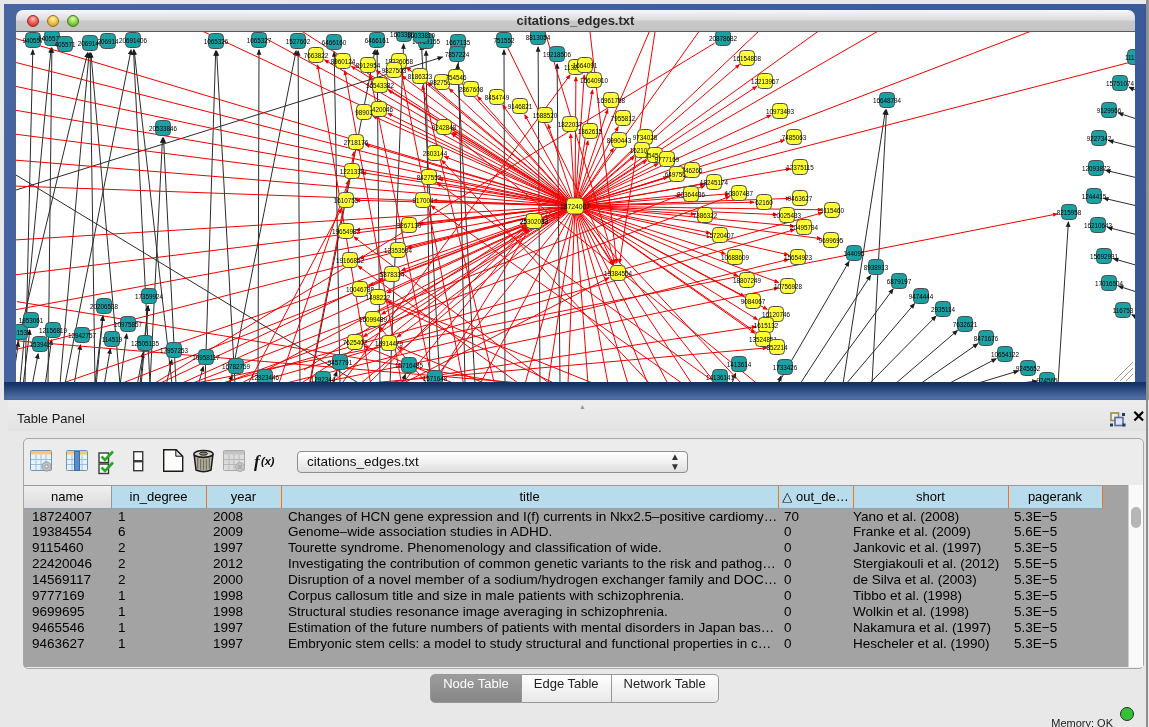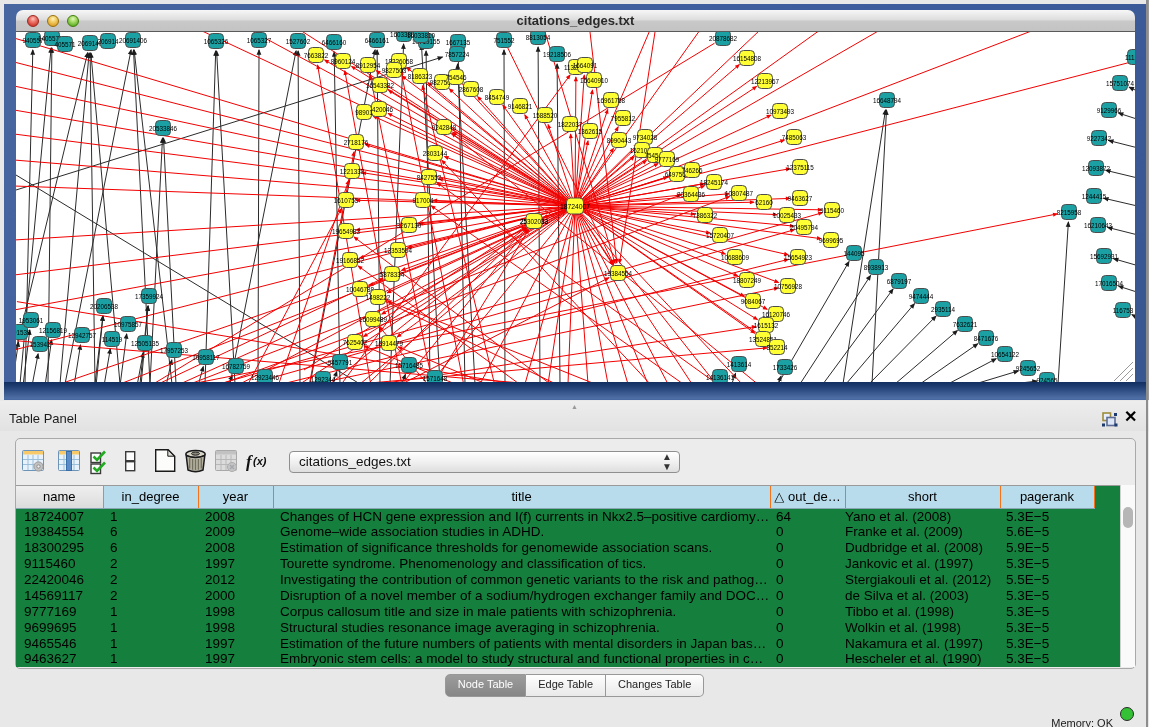--- a/index.html
+++ b/index.html
@@ -18,7 +18,7 @@
 #tly{left:30.5px;background:radial-gradient(circle at 50% 30%,#fdf3c0 0%,#f3cf68 35%,#e0a52e 75%,#c98f1d 100%);border:1px solid #99700f}
 #tlg{left:50.5px;background:radial-gradient(circle at 50% 30%,#e1f7c0 0%,#a8dc6a 35%,#67b52c 75%,#54a01e 100%);border:1px solid #447d10}
 #canvas{position:absolute;left:16px;top:32px;width:1119px;height:350px;background:#fff;overflow:hidden}
-#tpanel{position:absolute;left:0;top:400px;width:1003px;height:327px;background:#e8e8e8}
+#tpanel{position:absolute;left:8px;top:400px;width:1003px;height:327px;background:#e8e8e8}
 #tphead{position:absolute;left:0;top:1px;width:1149px;height:30px;background:linear-gradient(#ededed,#e2e2e2);}
 #tphead .lbl{position:absolute;left:9px;top:10px;font-size:13px;color:#1c1c1c}
 

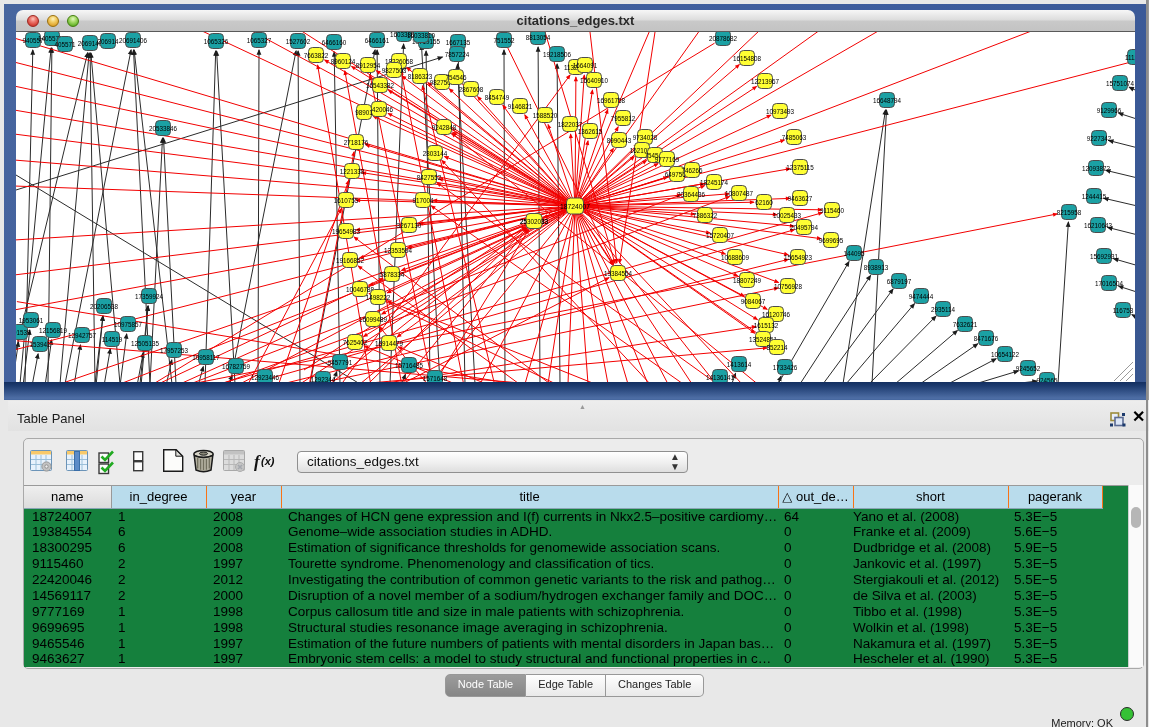--- a/index.html
+++ b/index.html
@@ -30,7 +30,7 @@
 #combo{position:absolute;left:273px;top:2px;width:391px;height:22px;border:1px solid #8f8f8f;border-radius:4px;
  background:linear-gradient(#ffffff,#ededed 60%,#dedede);font-size:13.5px;color:#111;line-height:20px;padding-left:9px}
 #combo .ar{position:absolute;right:7px;top:0px;font-size:10px;color:#333;line-height:10px}
-#tblwrap{position:absolute;left:0px;top:46px;width:1104px;height:182px;background:#15803d;border-top:1px solid #9a9a9a;overflow:hidden}
+#tblwrap{position:absolute;left:0px;top:46px;width:1104px;height:182px;background:#a3a3a3;border-top:1px solid #9a9a9a;overflow:hidden}
 table{border-collapse:collapse;table-layout:fixed;width:1078px;font-size:13.5px;color:#000}
 th{height:22px;background:#b9dcec;border-right:1px solid #f97316;border-bottom:1px solid #8aa5b4;
  font-weight:normal;font-size:13px;text-align:center;overflow:hidden;white-space:nowrap}

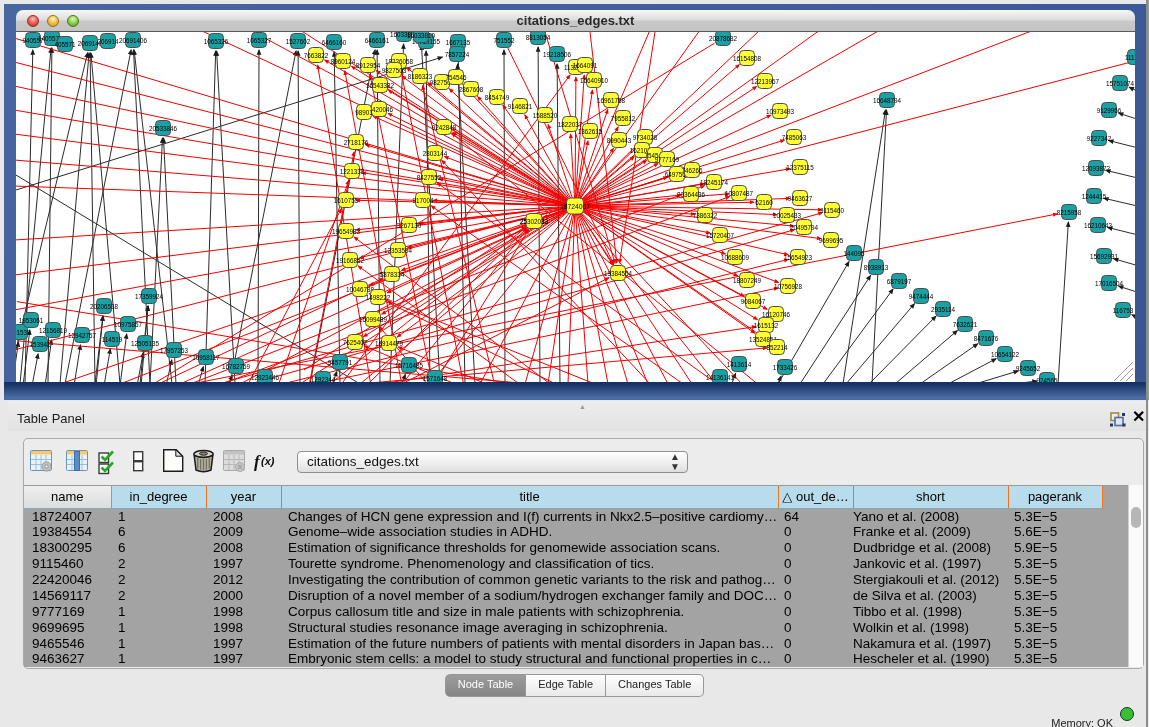--- a/index.html
+++ b/index.html
@@ -687,7 +687,7 @@
               <td class="c1">1</td>
               <td class="c2">2008</td>
               <td class="c3">Changes of HCN gene expression and I(f) currents in Nkx2.5–positive cardiomyocytes of transgenic mice</td>
-              <td class="c4">64</td>
+              <td class="c4">70</td>
               <td class="c5">Yano et al. (2008)</td>
               <td class="c6">5.3E−5</td>
             </tr>

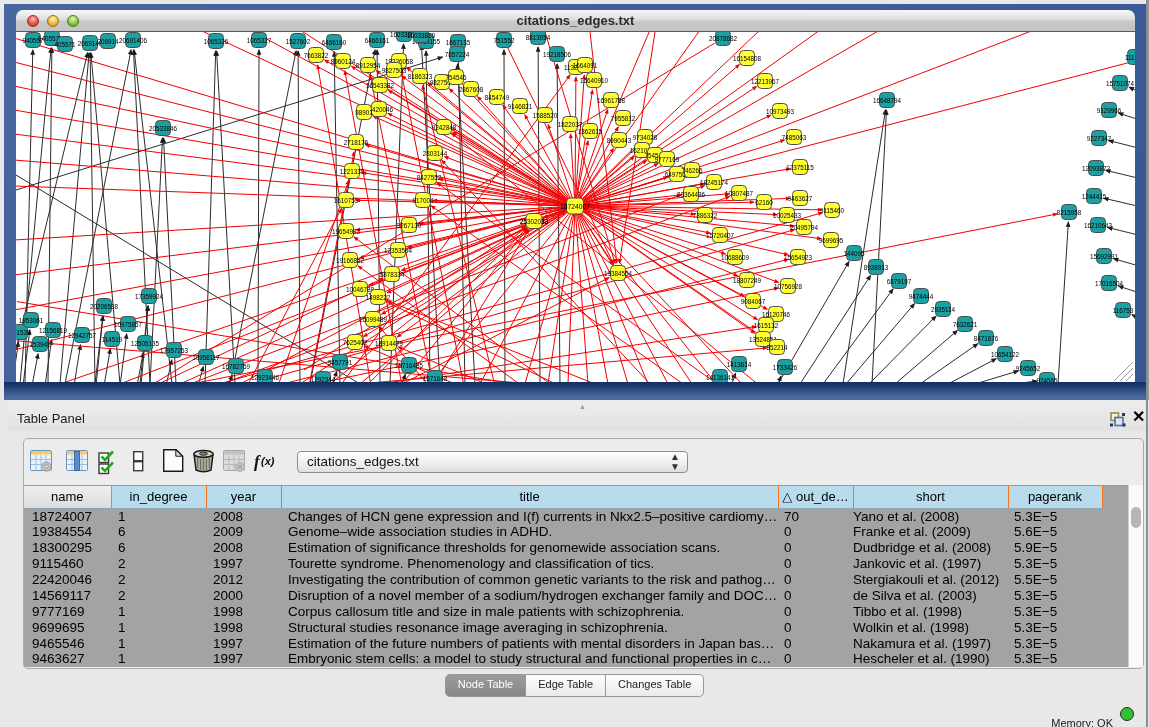--- a/index.html
+++ b/index.html
@@ -701,15 +701,6 @@
               <td class="c6">5.6E−5</td>
             </tr>
 <tr>
-              <td class="c0">18300295</td>
-              <td class="c1">6</td>
-              <td class="c2">2008</td>
-              <td class="c3">Estimation of significance thresholds for genomewide association scans.</td>
-              <td class="c4">0</td>
-              <td class="c5">Dudbridge et al. (2008)</td>
-              <td class="c6">5.9E−5</td>
-            </tr>
-<tr>
               <td class="c0">9115460</td>
               <td class="c1">2</td>
               <td class="c2">1997</td>

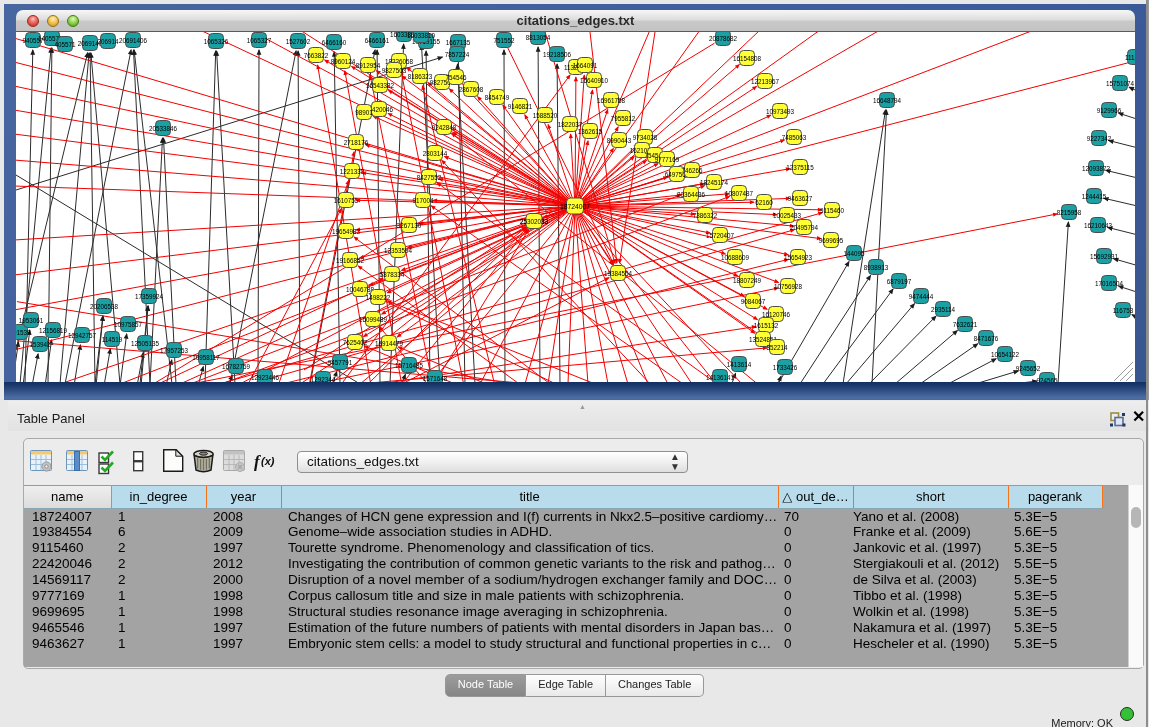--- a/index.html
+++ b/index.html
@@ -704,7 +704,7 @@
               <td class="c0">9115460</td>
               <td class="c1">2</td>
               <td class="c2">1997</td>
-              <td class="c3">Tourette syndrome. Phenomenology and classification of tics.</td>
+              <td class="c3">Tourette syndrome. Phenomenology and classification of wide.</td>
               <td class="c4">0</td>
               <td class="c5">Jankovic et al. (1997)</td>
               <td class="c6">5.3E−5</td>

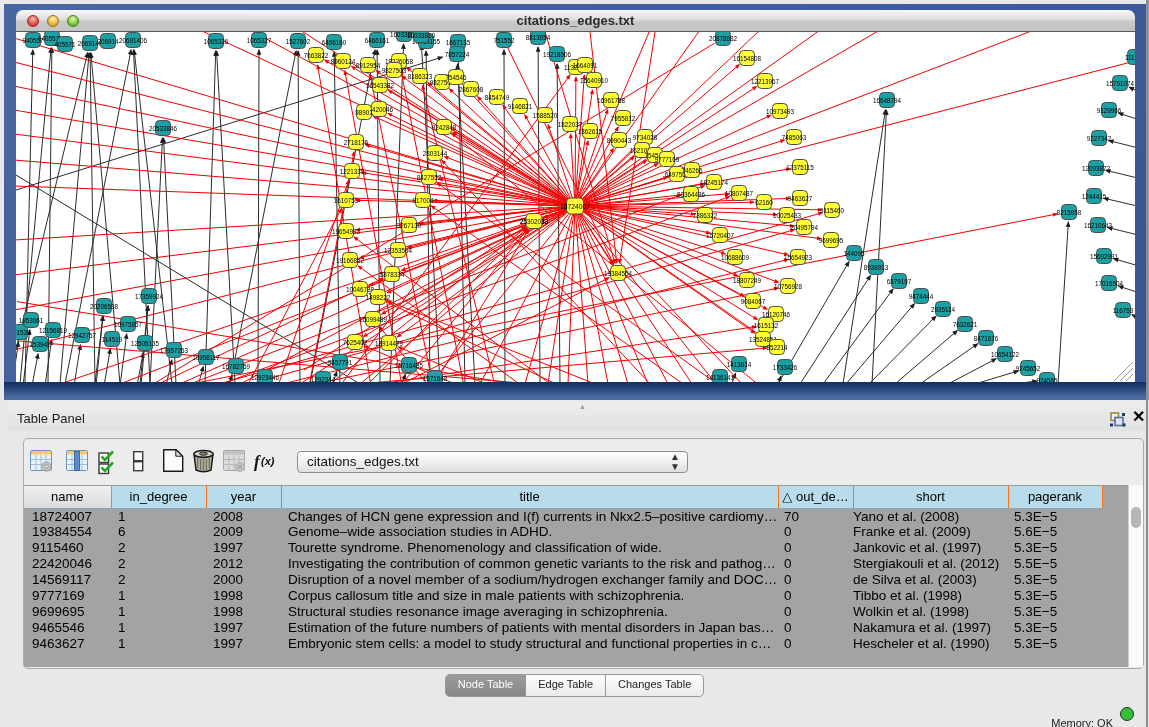--- a/index.html
+++ b/index.html
@@ -44,7 +44,7 @@
 #vscroll{position:absolute;left:1104px;top:46px;width:15px;height:182px;background:#fafafa;border-left:1px solid #d0d0d0}
 #vthumb{position:absolute;left:2px;top:22px;width:10px;height:21px;border-radius:5px;background:#b6b6b6}
 #tabs{position:absolute;left:0;top:674px;width:1149px;height:20px;text-align:center}
-.seg{display:inline-block;height:23px;line-height:18px;font-size:11px;color:#222;
+.seg{display:inline-block;height:29px;line-height:18px;font-size:13px;color:#222;
  background:linear-gradient(#fefefe,#e9e9e9);border:1px solid #989898;border-left:none;padding:0 12px;vertical-align:top}
 .seg.first{border-left:1px solid #989898;border-radius:5px 0 0 5px;background:linear-gradient(#9c9c9c,#868686);color:#fff}
 .seg.last{border-radius:0 5px 5px 0}

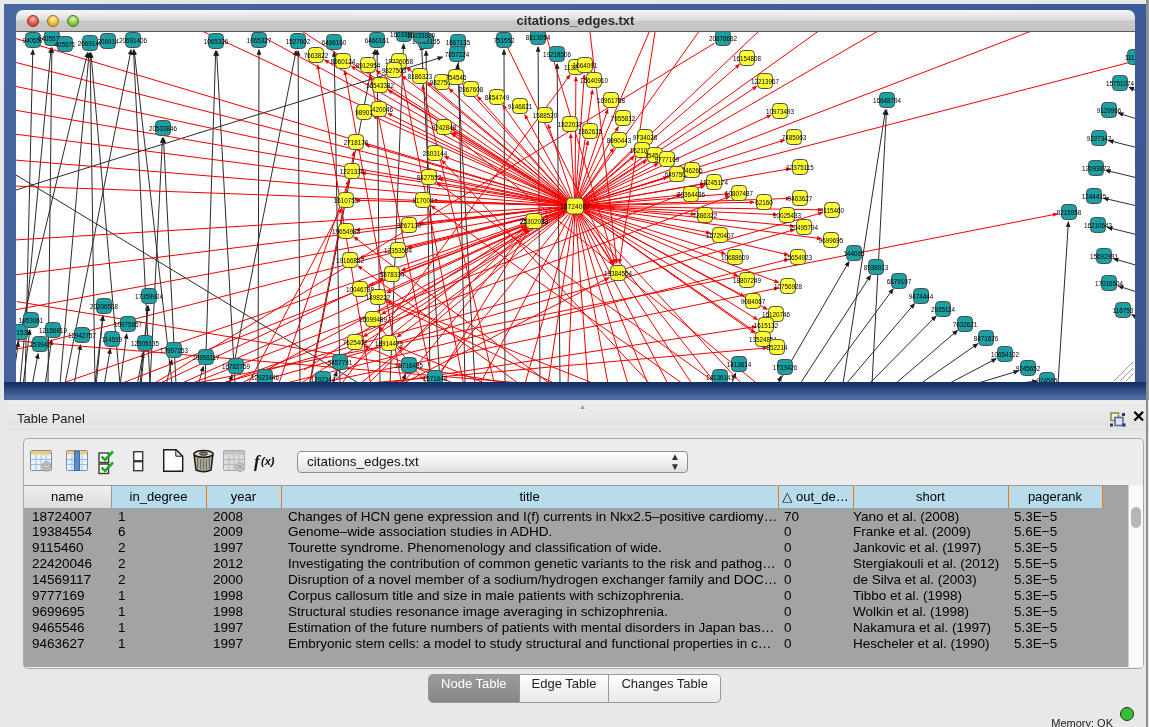--- a/index.html
+++ b/index.html
@@ -771,7 +771,7 @@
       </div>
  </div>
 </div>
-<div id="tabs"><span class="seg first">Node Table</span><span class="seg">Edge Table</span><span class="seg last">Changes Table</span></div>
+<div id="tabs"><span class="seg first">Node Table</span><span class="seg">Edge Table</span><span class="seg last">Network Table</span></div>
 <div id="status">
     <span class="m">Memory: OK</span>
     <span class="dot"></span>

